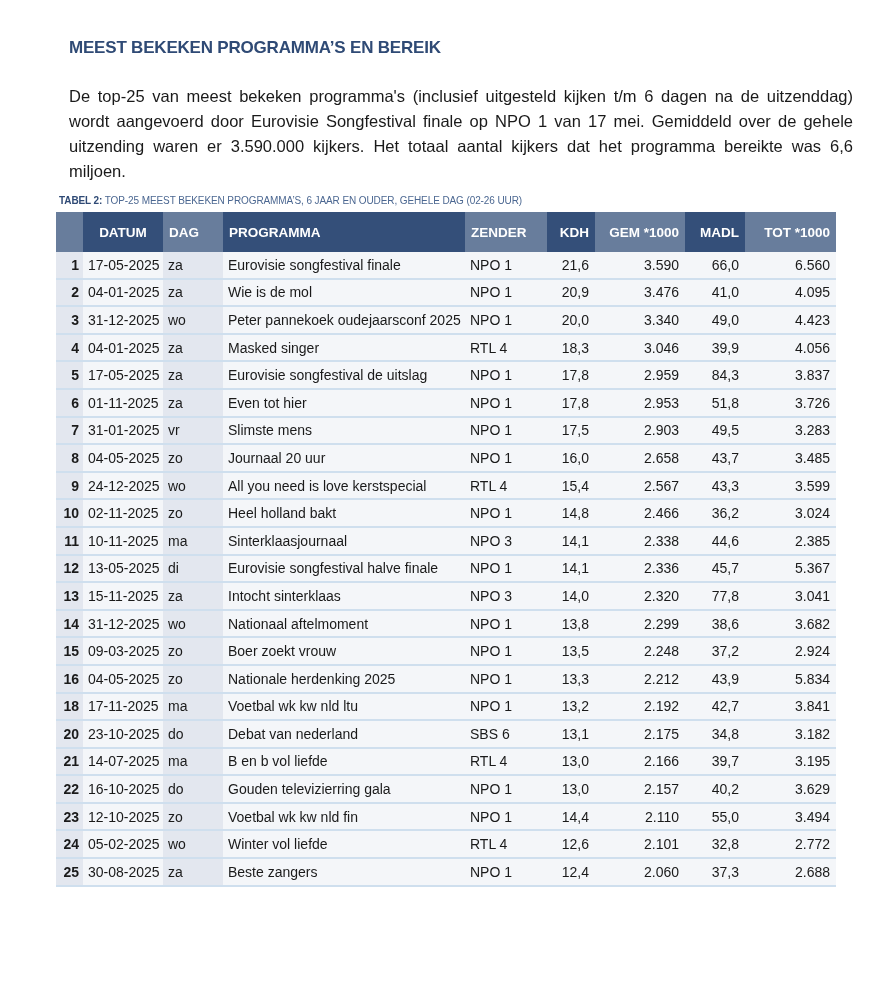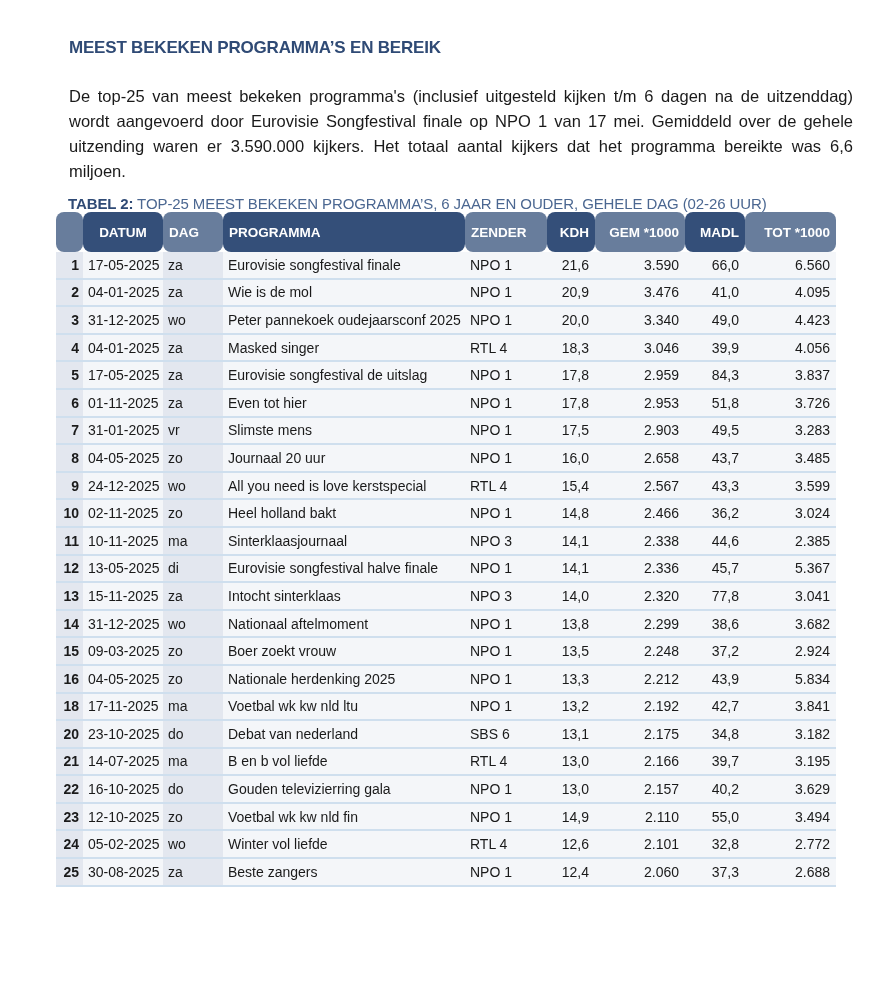--- a/index.html
+++ b/index.html
@@ -34,9 +34,9 @@
     }
     .caption {
       position: absolute;
-      left: 68px;
+      left: 59px;
       top: 195px;
-      font-size: 15px;
+      font-size: 10px;
       color: #4b6791;
       letter-spacing: -0.1px;
       margin: 0;

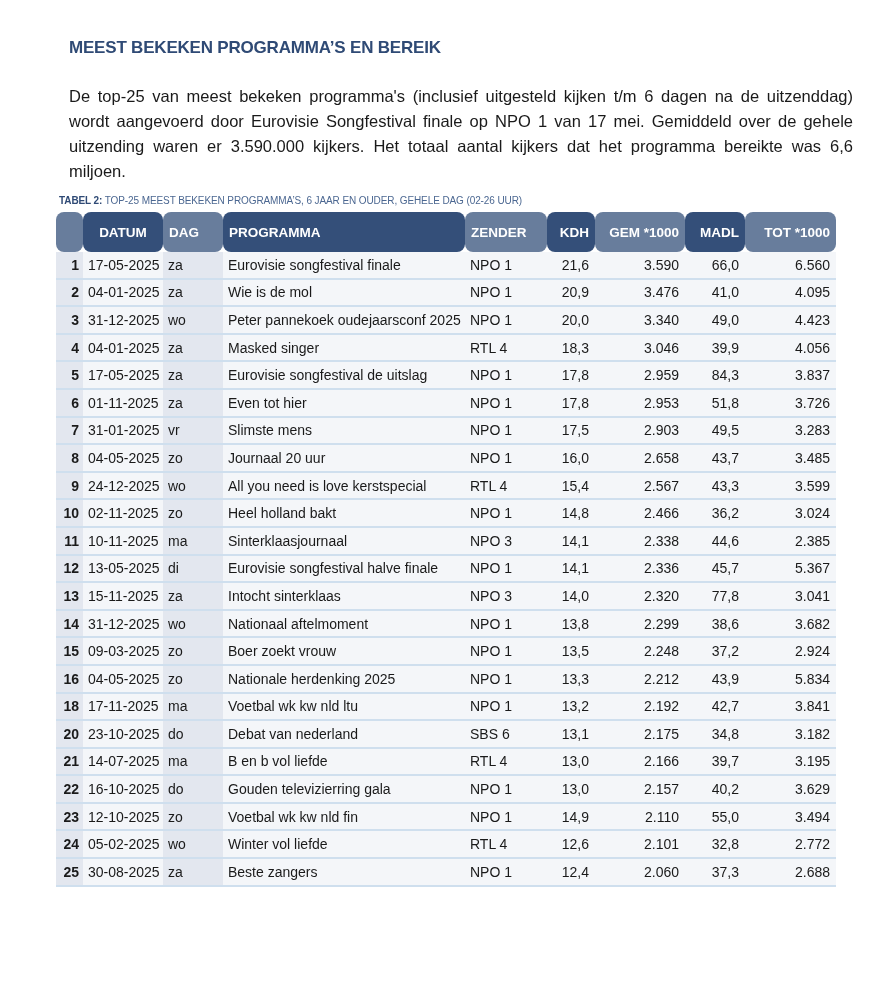--- a/index.html
+++ b/index.html
@@ -60,7 +60,6 @@
       padding: 0 6px;
       text-align: left;
       white-space: nowrap;
-      border-radius: 8px;
     }
     table.data th.dark { background: #344f79; }
     table.data th.light { background: #687d9c; }

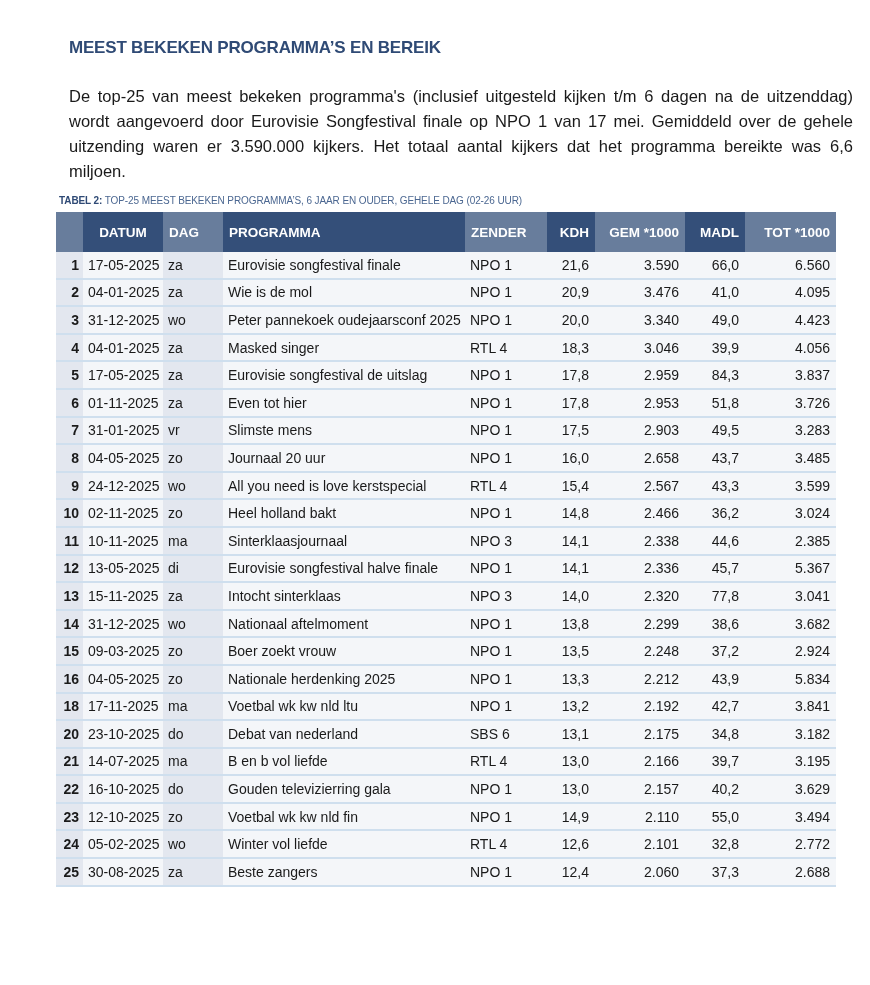--- a/index.html
+++ b/index.html
@@ -340,7 +340,7 @@
         <td class="tint">zo</td>
         <td>Voetbal wk kw nld fin</td>
         <td>NPO 1</td>
-        <td class="num">14,9</td>
+        <td class="num">14,4</td>
         <td class="num">2.110</td>
         <td class="num">55,0</td>
         <td class="num">3.494</td>

